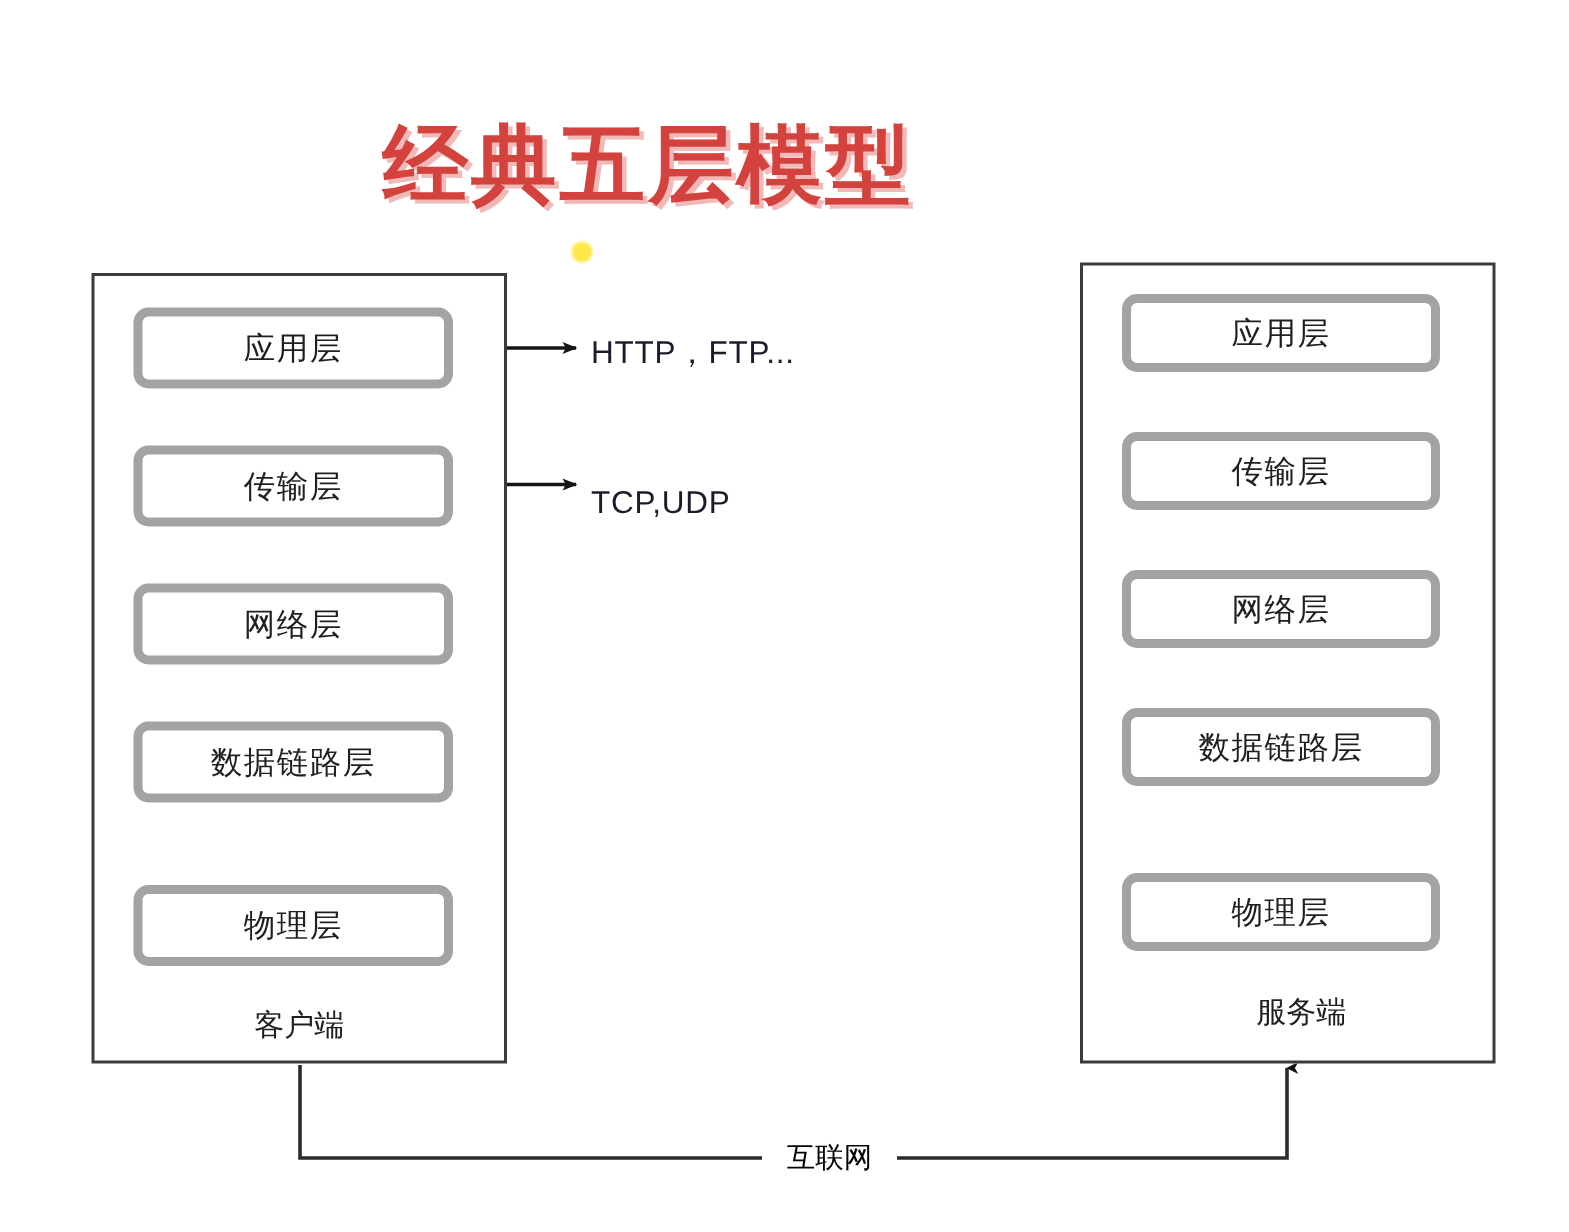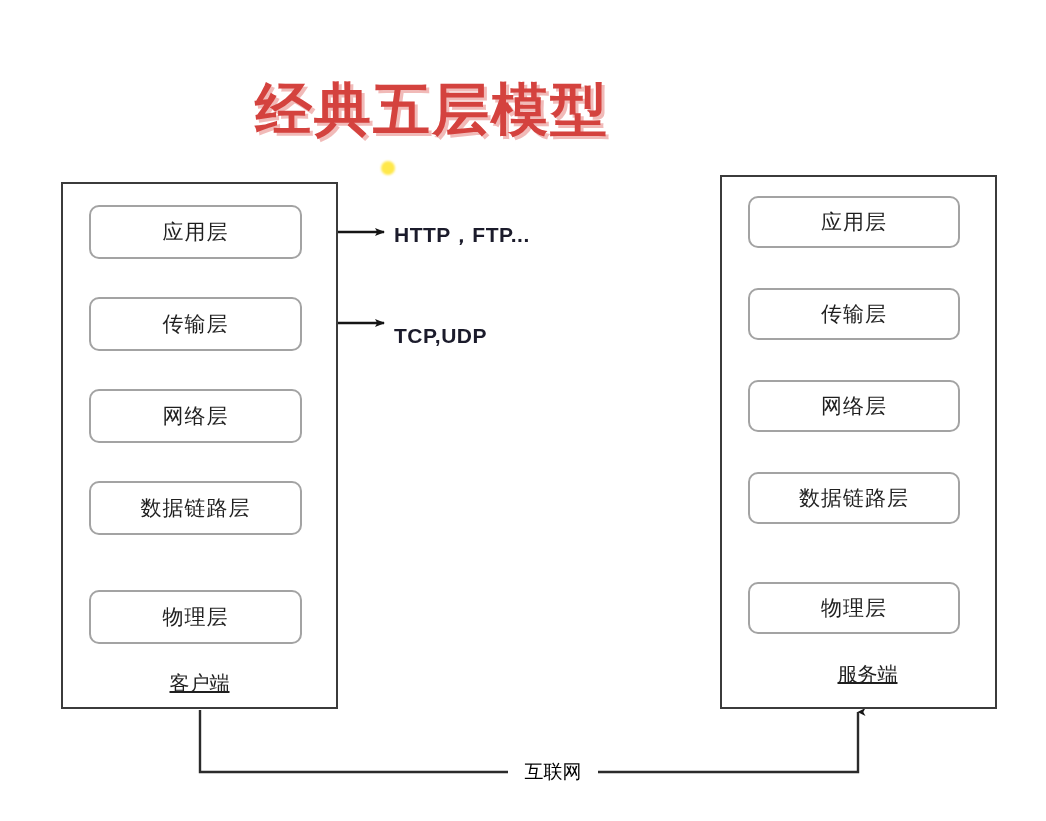--- a/index.html
+++ b/index.html
@@ -73,7 +73,7 @@
   .layer-box {
     position: absolute;
     box-sizing: border-box;
-    border: 2px solid #a3a3a3;
+    border: 6px solid #a3a3a3;
     border-radius: 10px;
     background: #ffffff;
     display: flex;

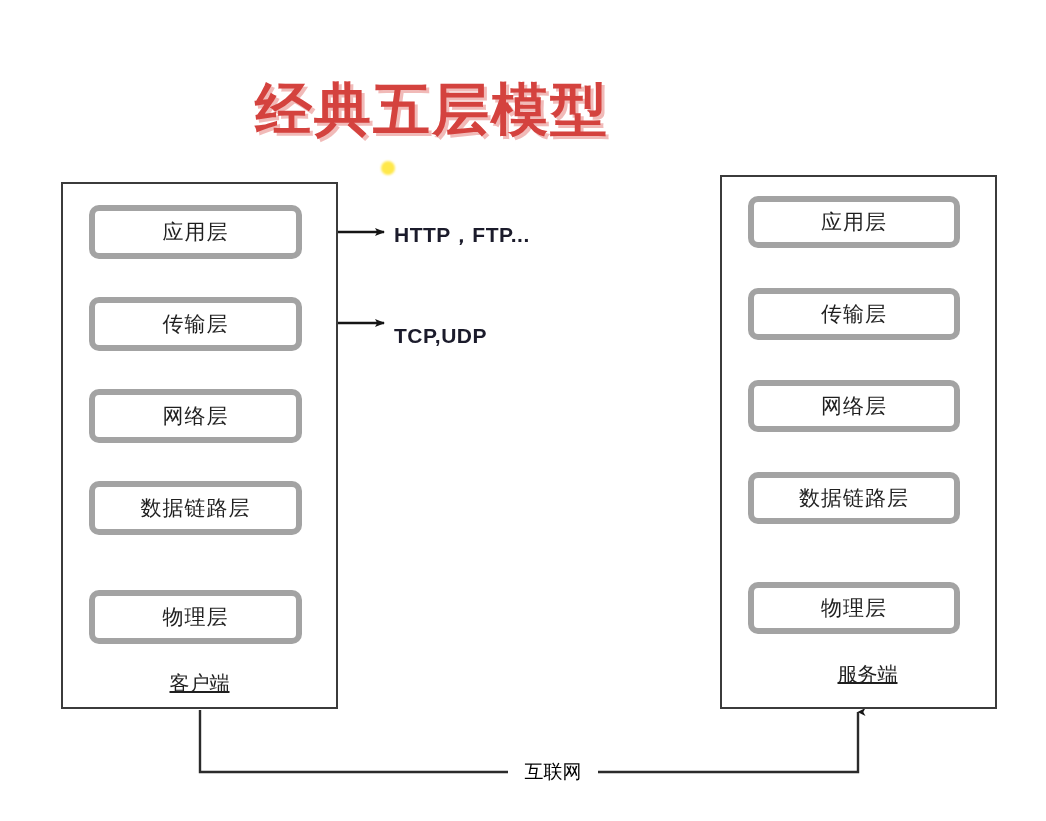--- a/index.html
+++ b/index.html
@@ -120,7 +120,6 @@
     color: #1b1b2b;
     white-space: nowrap;
     letter-spacing: 0.5px;
-    font-weight: bold;
   }
   #protocol-0 { left: 394px; top: 221px; }
   #protocol-1 { left: 394px; top: 324px; }

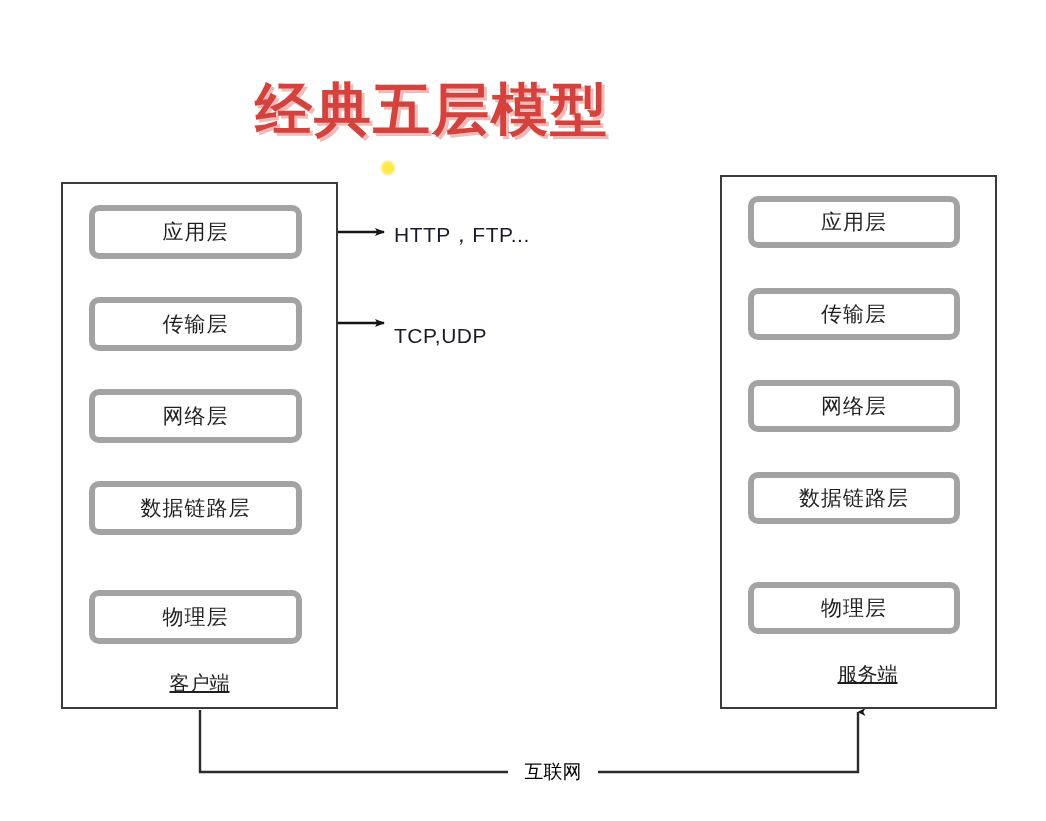--- a/index.html
+++ b/index.html
@@ -108,7 +108,6 @@
     color: #1f1f1f;
     text-align: center;
     white-space: nowrap;
-    text-decoration: underline;
   }
   #client-label { left: 61px; top: 670px; width: 277px; }
   #server-label { left: 720px; top: 661px; width: 295px; }

